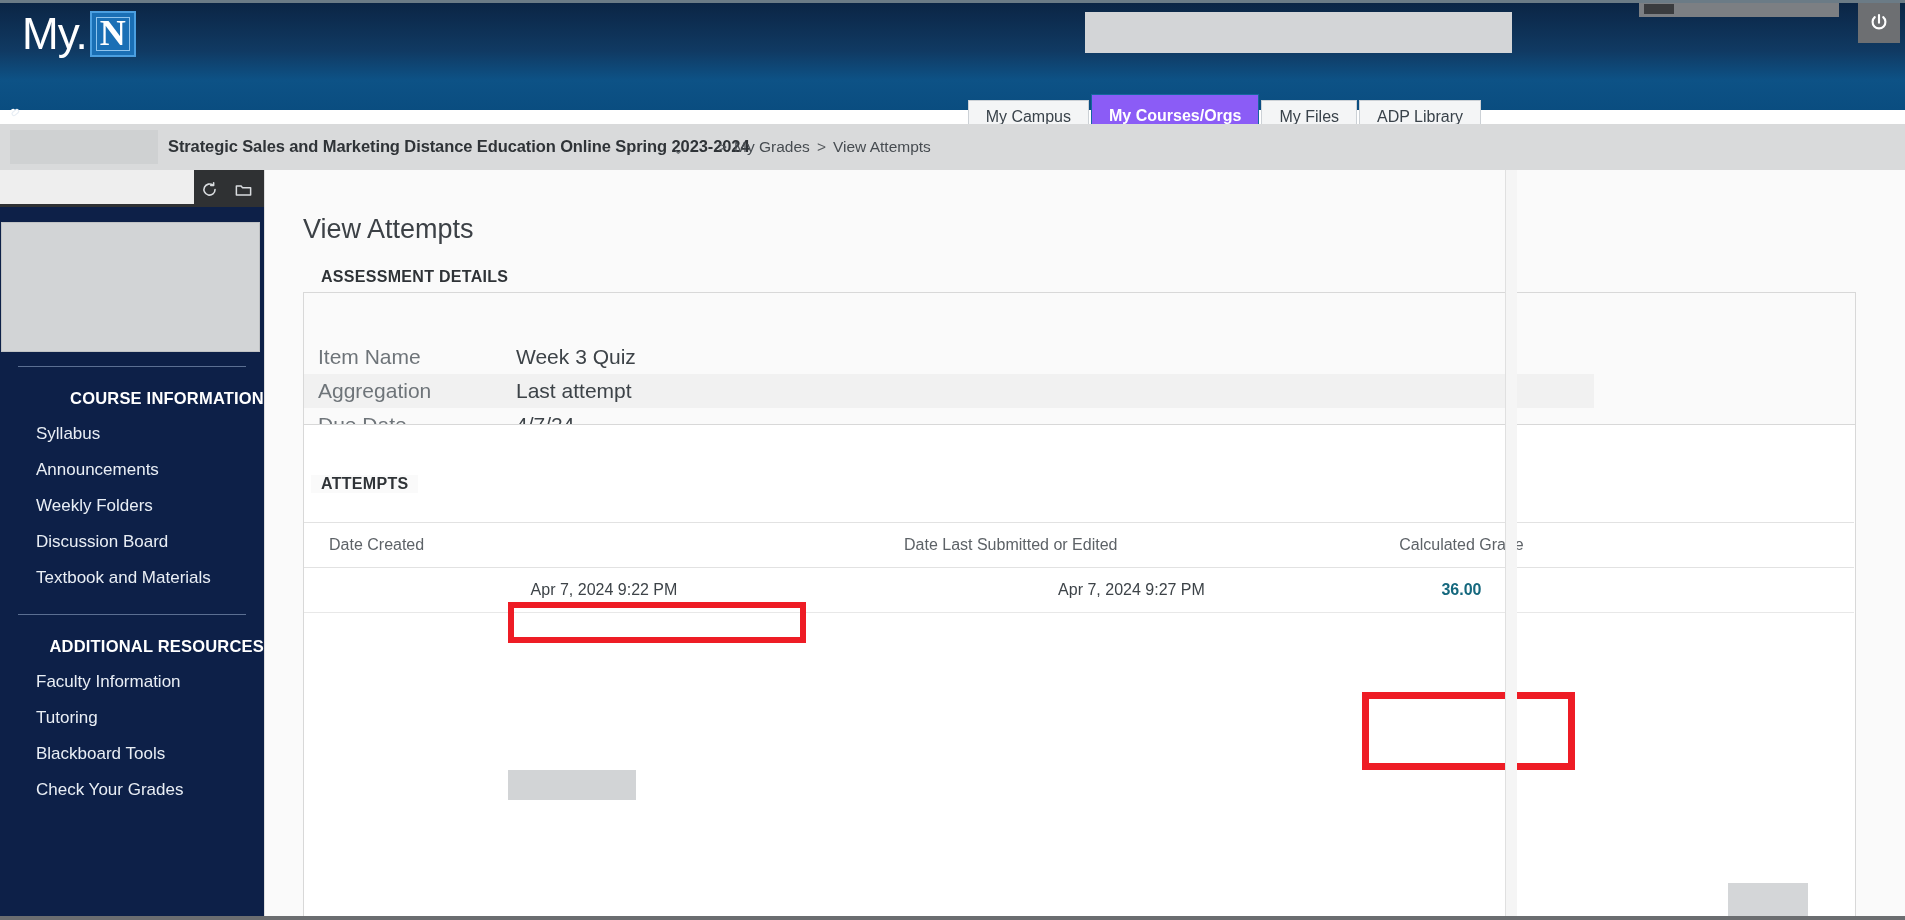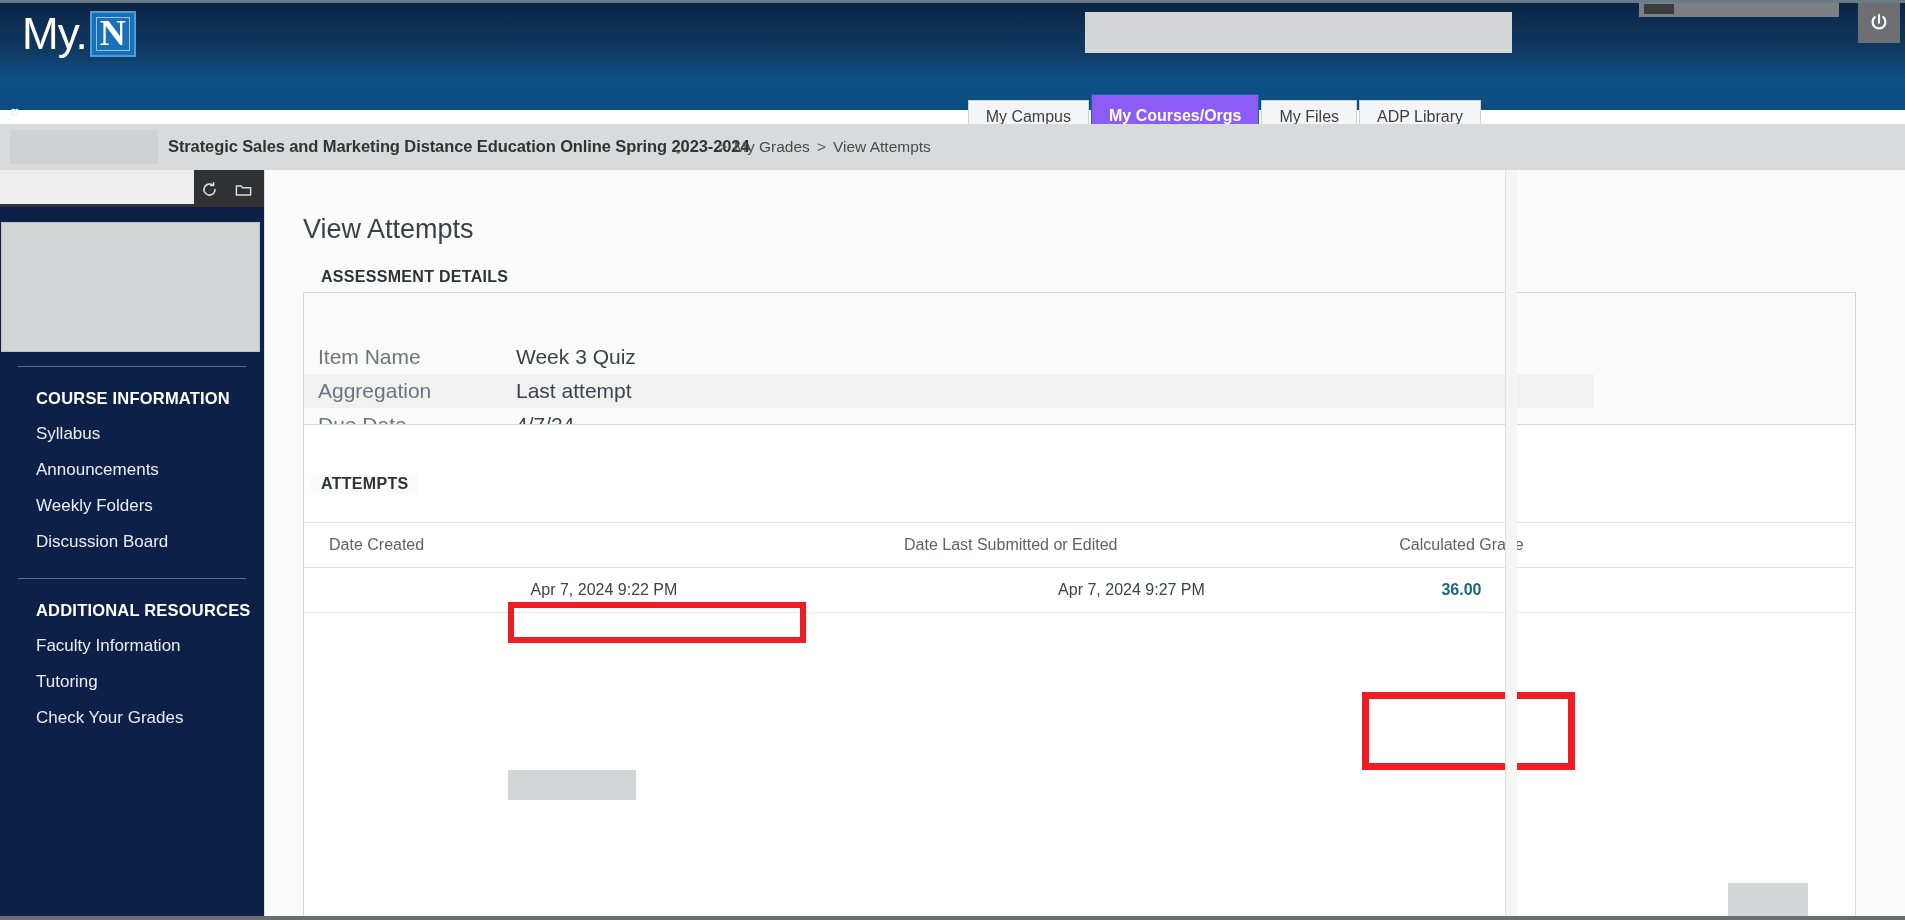--- a/index.html
+++ b/index.html
@@ -142,6 +142,7 @@
   .sb-head {
     color: #ffffff; font-size: 16.5px; font-weight: 700; letter-spacing: 0.2px;
     padding: 22px 0 8px 36px;
+    text-align: right;
   }
   .sb-item {
     color: #e9eef5; font-size: 17px; padding: 8px 0 8px 36px;

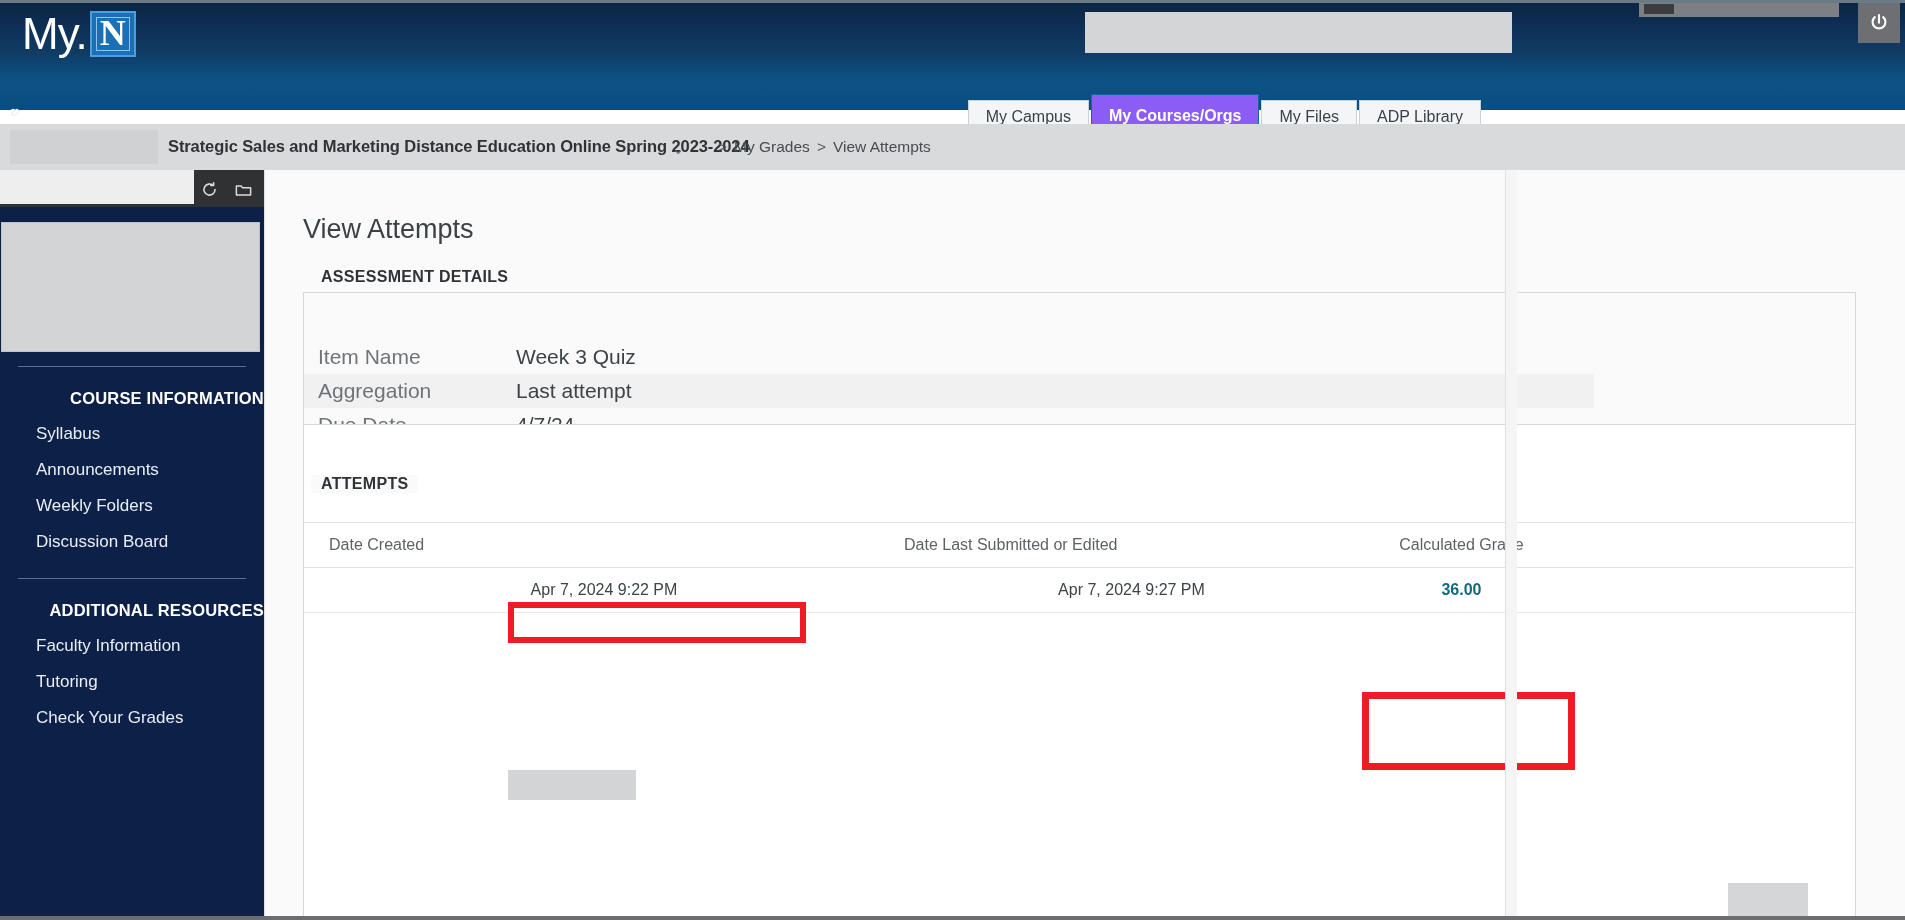--- a/index.html
+++ b/index.html
@@ -319,6 +319,7 @@
       <div class="sb-item">Announcements</div>
       <div class="sb-item">Weekly Folders</div>
       <div class="sb-item">Discussion Board</div>
+      <div class="sb-item">Textbook and Materials</div>
 
       <div class="sb-rule" style="margin-top:18px"></div>
       <div class="sb-head">ADDITIONAL RESOURCES</div>

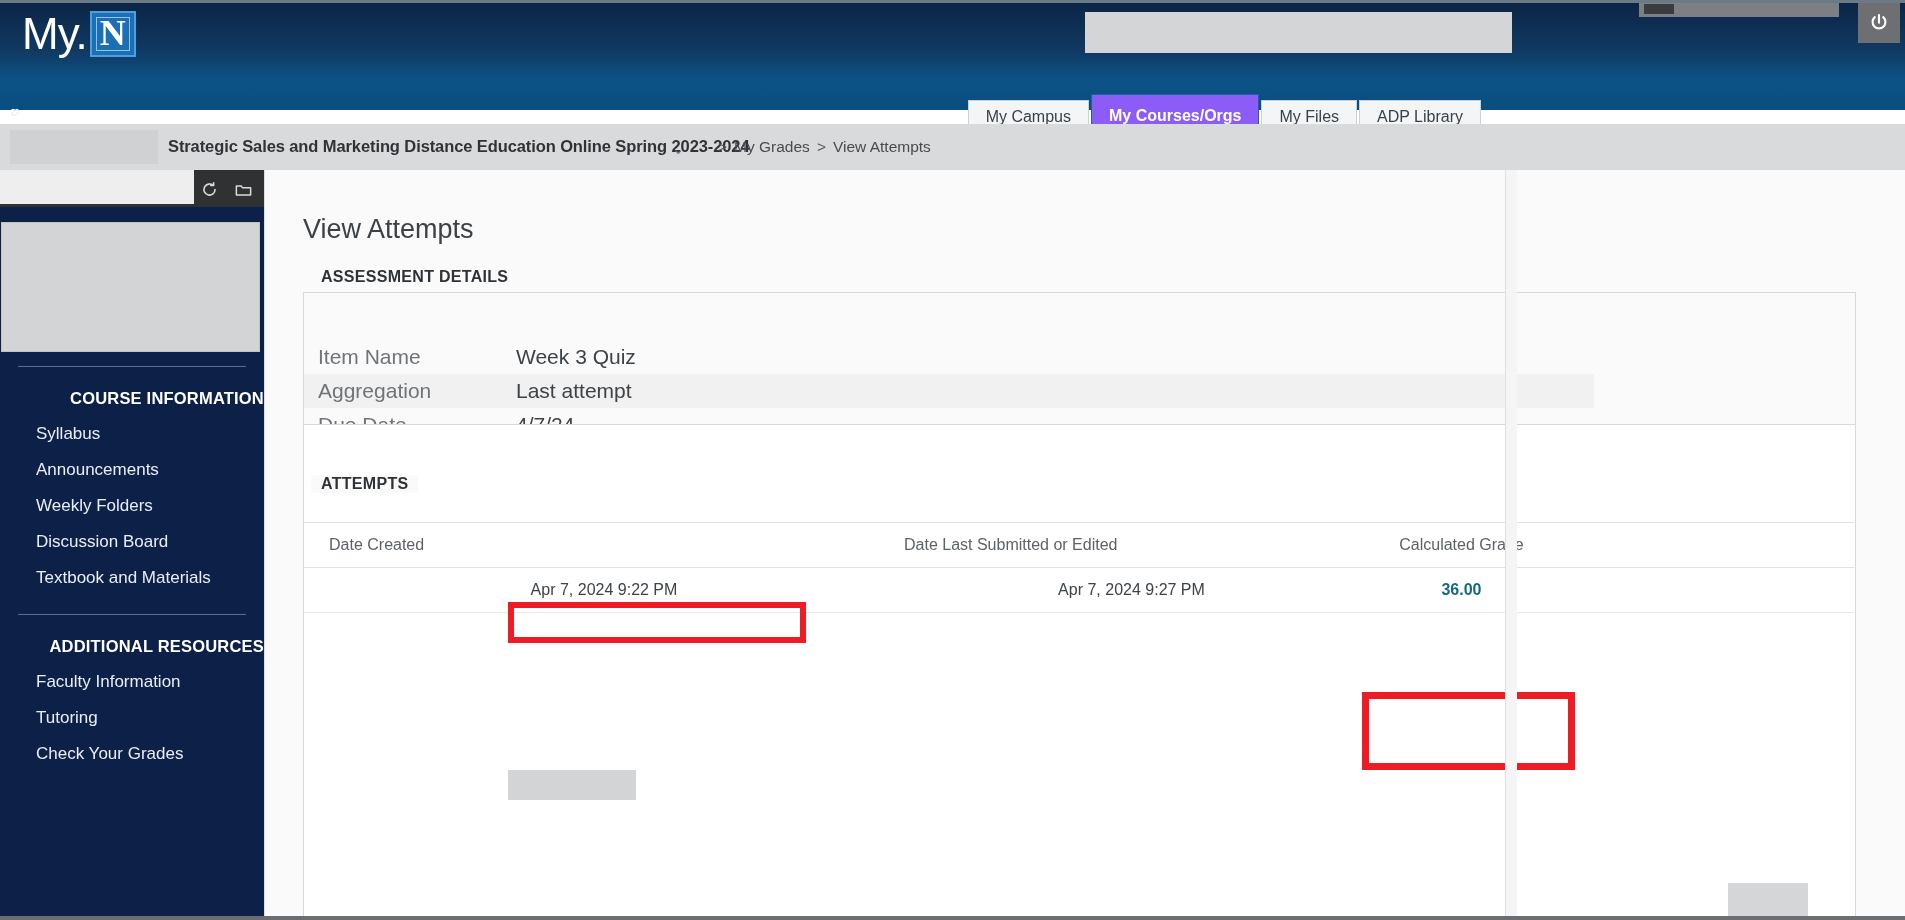--- a/index.html
+++ b/index.html
@@ -325,6 +325,7 @@
       <div class="sb-head">ADDITIONAL RESOURCES</div>
       <div class="sb-item">Faculty Information</div>
       <div class="sb-item">Tutoring</div>
+      <div class="sb-item">Blackboard Tools</div>
       <div class="sb-item">Check Your Grades</div>
     </div>
   </div>

